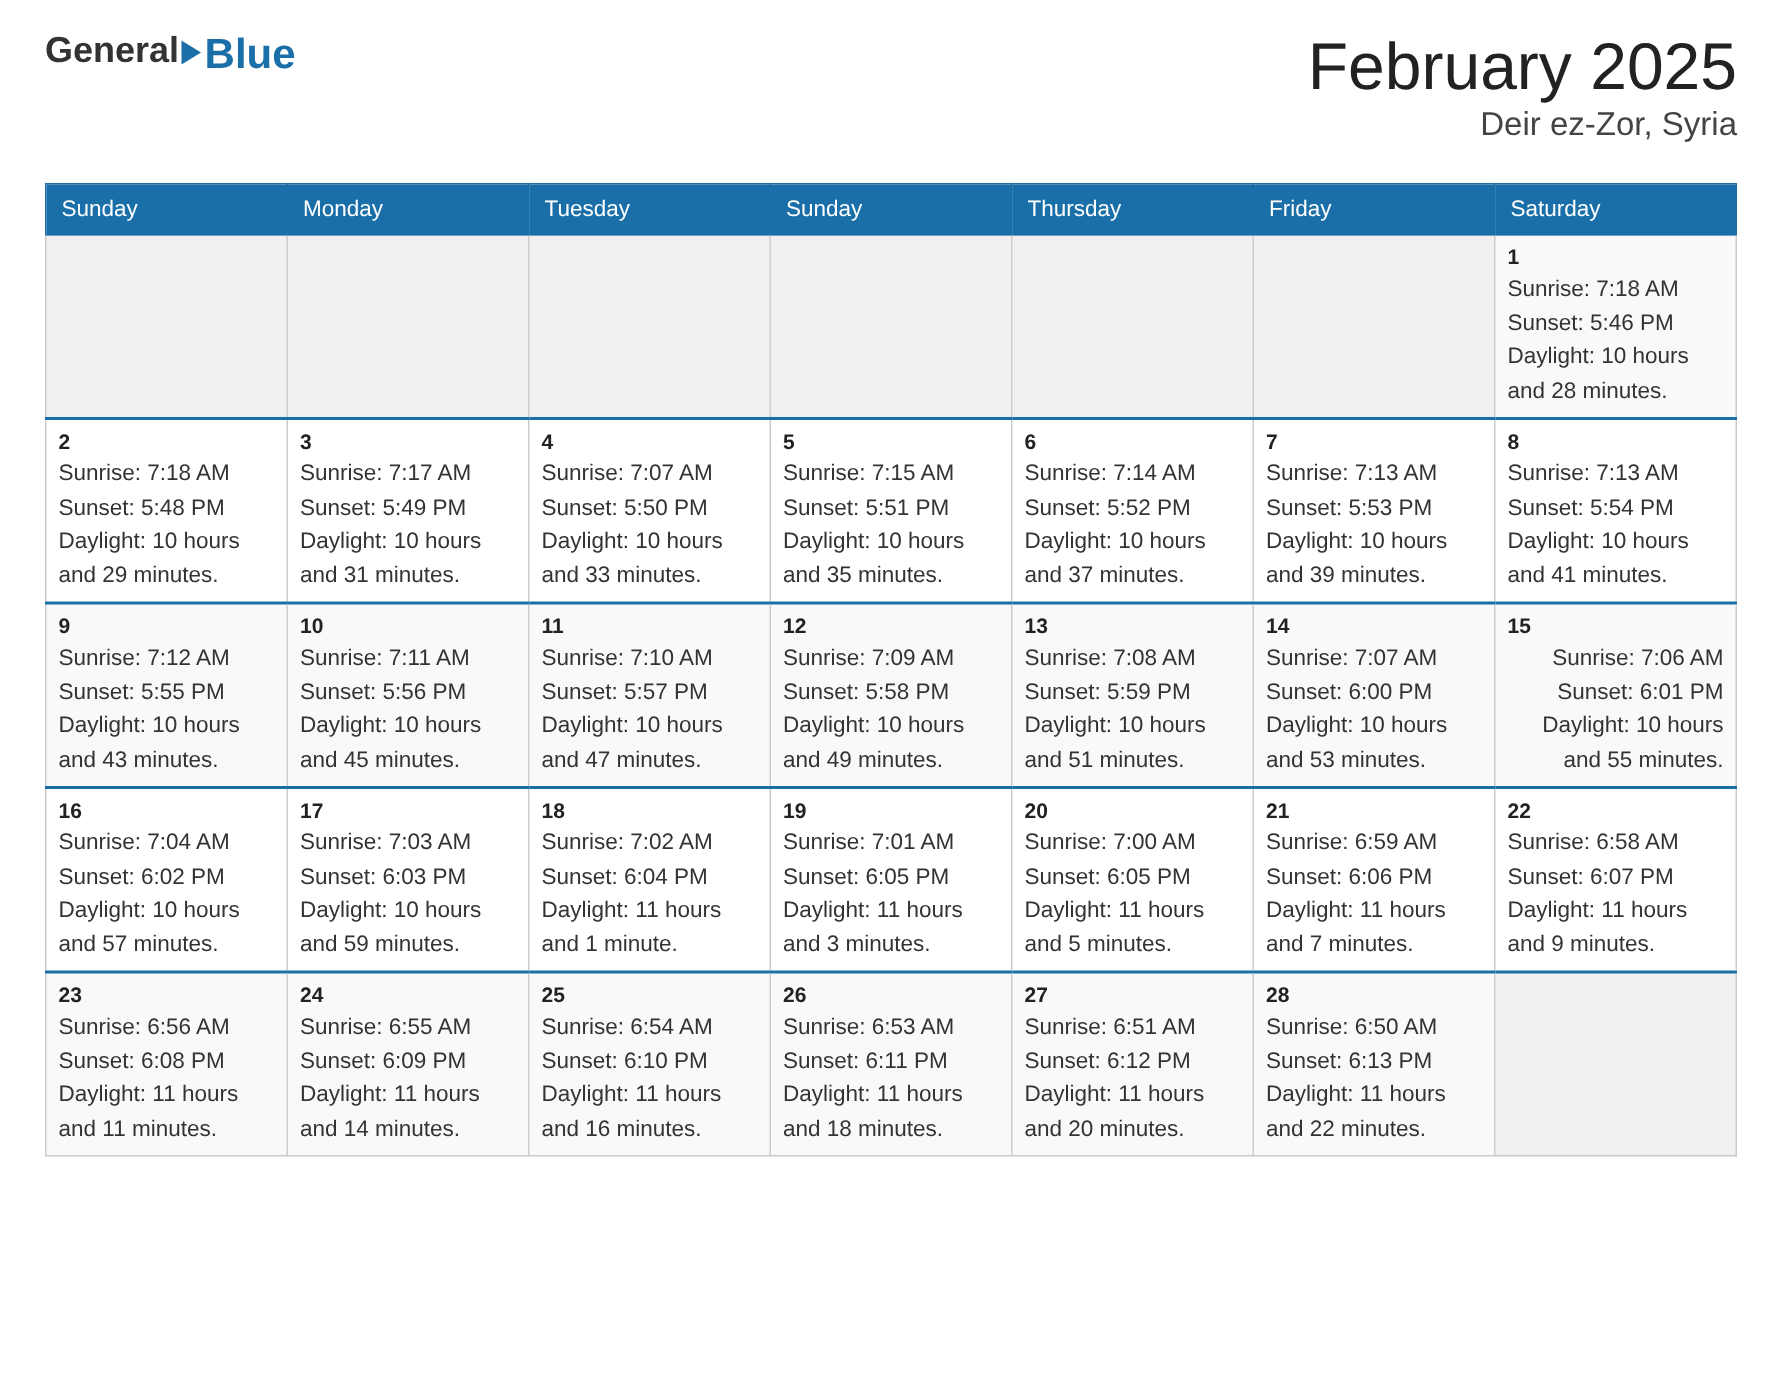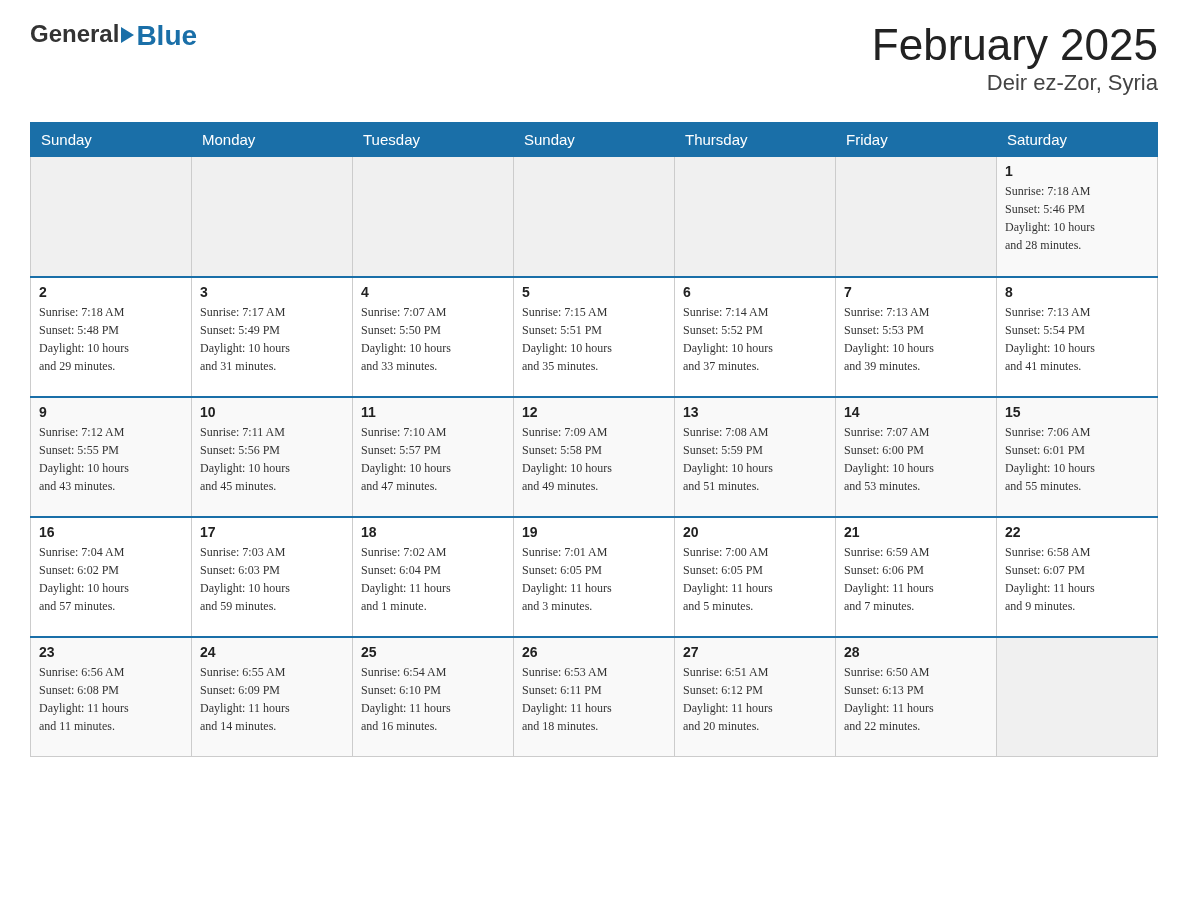--- a/index.html
+++ b/index.html
@@ -66,10 +66,9 @@
       margin-bottom: 3px;
     }
     .day-info {
-      font-size: 12px;
+      font-size: 15px;
       color: #333;
       line-height: 1.5;
-      font-family: Liberation Serif, serif;
     }
     .empty-cell {
       background-color: #f0f0f0 !important;

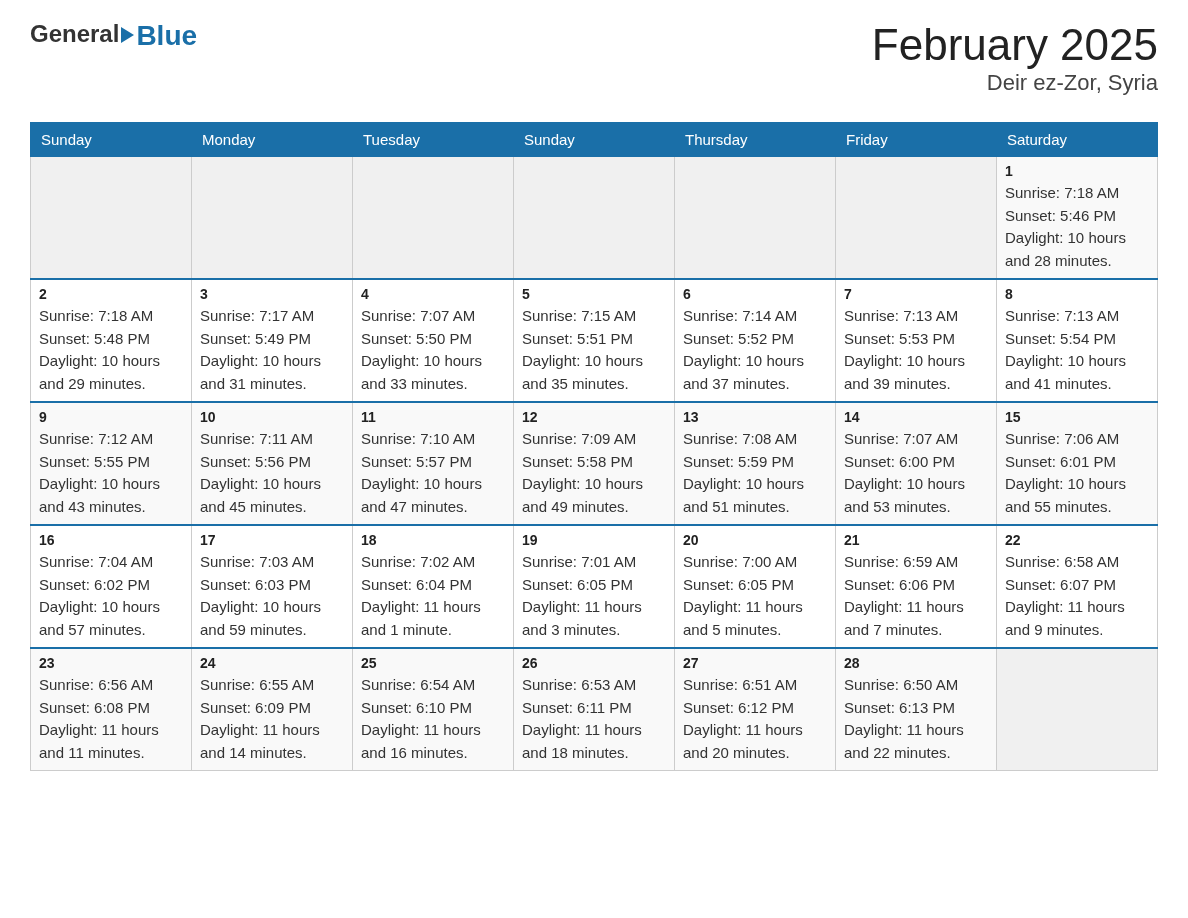--- a/index.html
+++ b/index.html
@@ -220,7 +220,7 @@
         </td>
         <td>
           <span class="day-number">15</span>
-          <div class="day-info" style="white-space: pre-line;">Sunrise: 7:06 AM
+          <div class="day-info" style="white-space: pre-line; text-align: right;">Sunrise: 7:06 AM
 Sunset: 6:01 PM
 Daylight: 10 hours
 and 55 minutes.</div>

